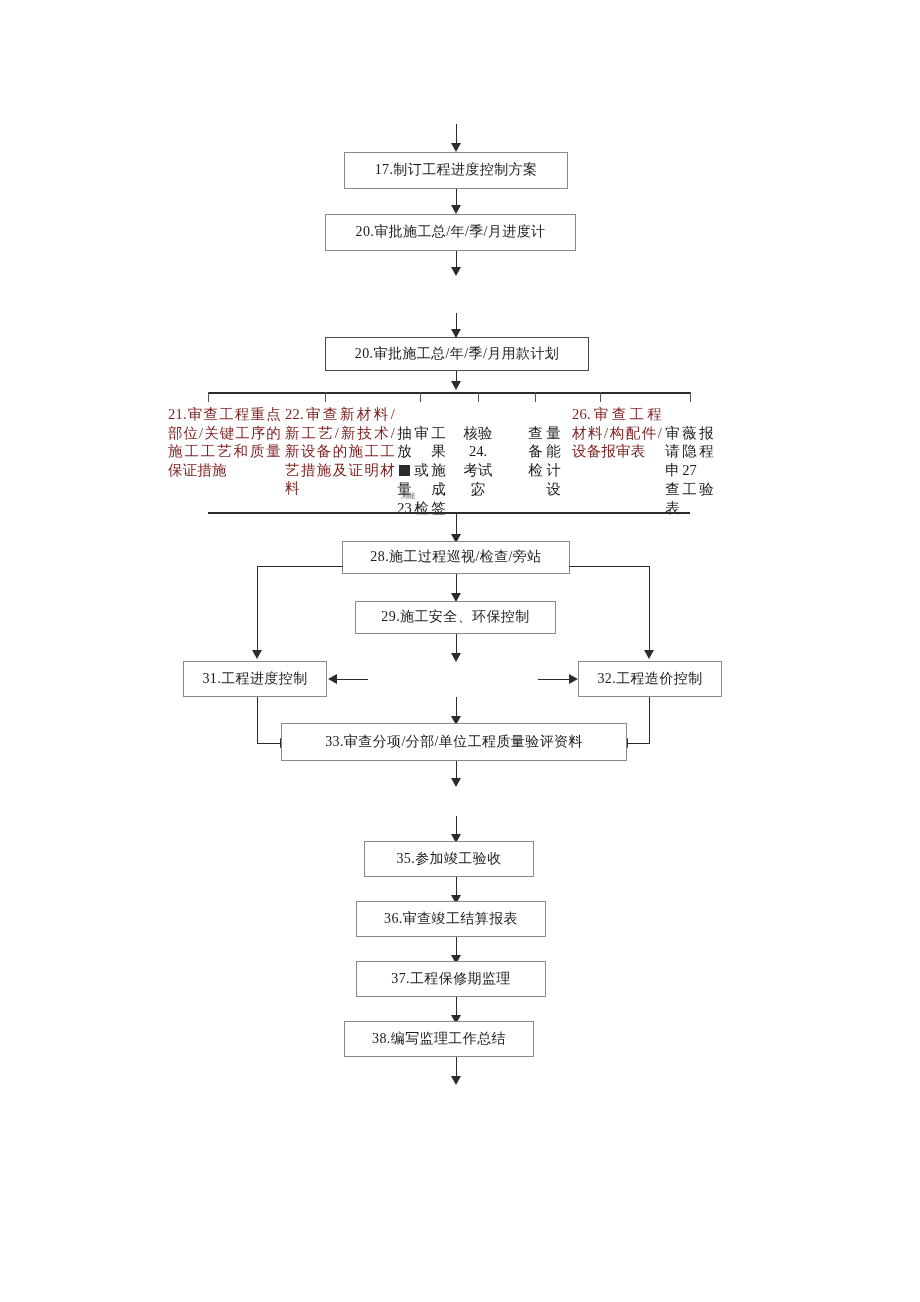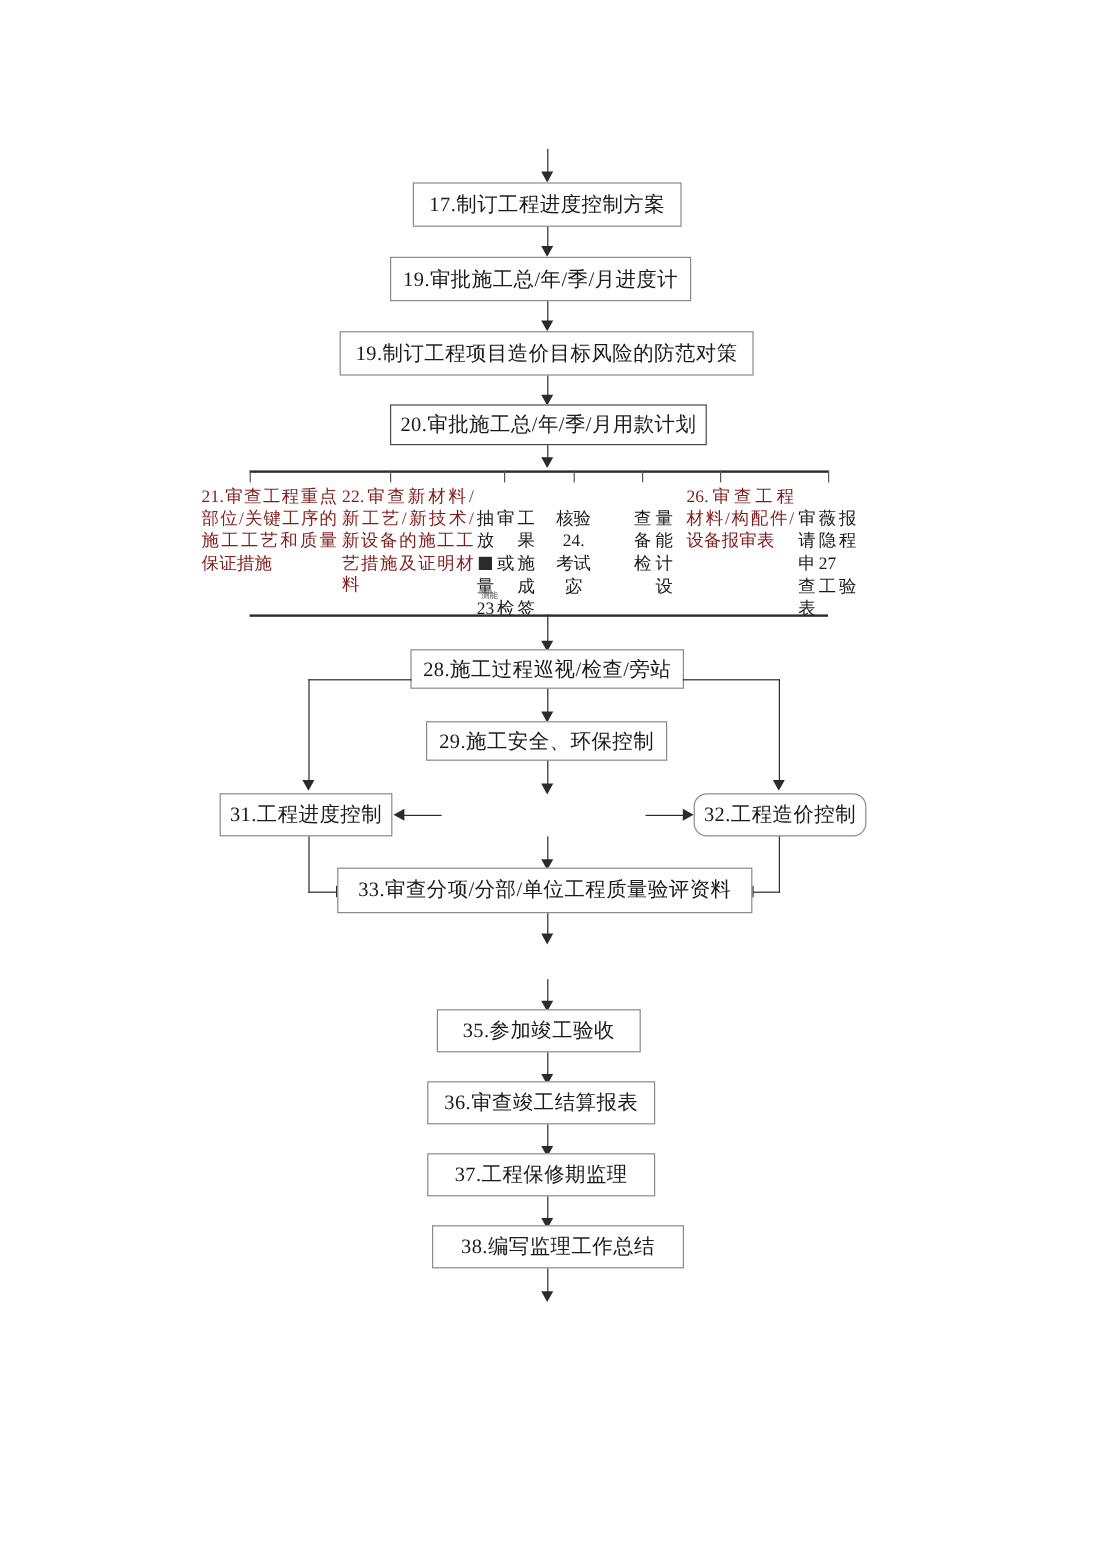--- a/index.html
+++ b/index.html
@@ -29,7 +29,7 @@
     align-items: center;
     justify-content: center;
     text-align: center;
-    font-size: 17px;
+    font-size: 14px;
     line-height: 1.15;
     letter-spacing: 0.4px;
     white-space: nowrap;

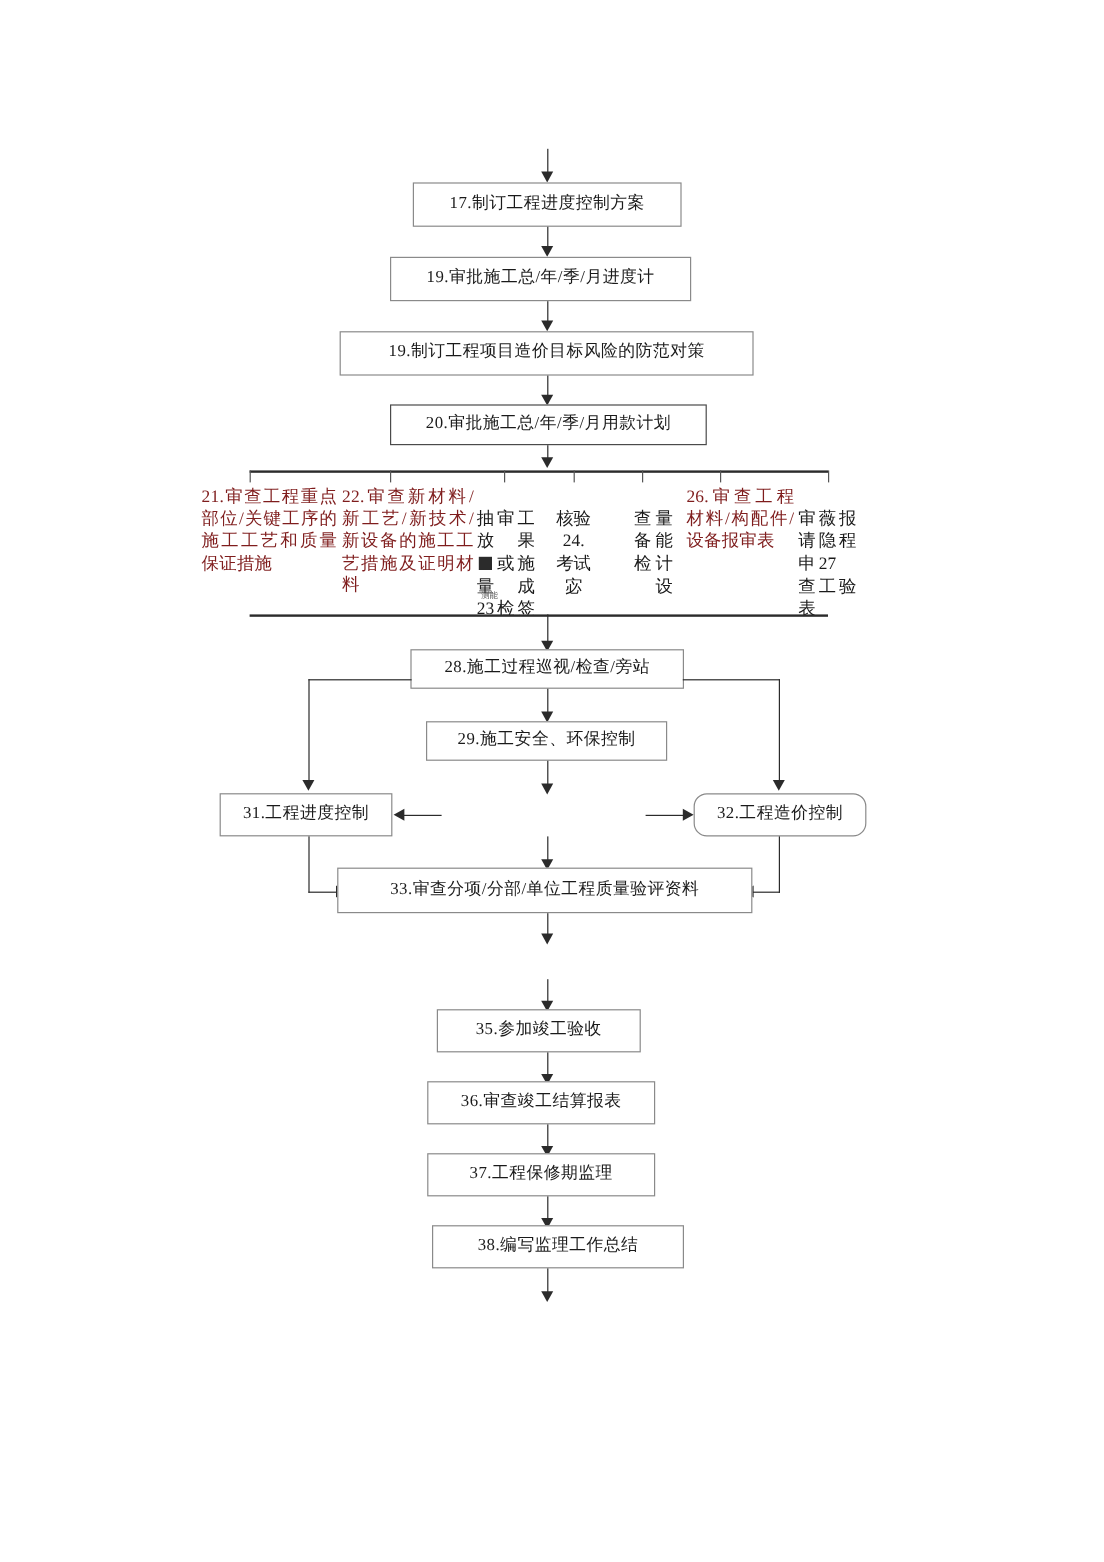--- a/index.html
+++ b/index.html
@@ -144,7 +144,7 @@
   <div class="arrow-down" style="left:450.5px; top:205px;"></div>
 
   <div class="node" style="left:325px; top:214px; width:251px; height:37px;">
-    <span>19.审批施工总/年/季/月进度计</span>
+    <span>20.审批施工总/年/季/月进度计</span>
   </div>
   <div class="vline" style="left:456px; top:251px; height:21px;"></div>
   <div class="arrow-down" style="left:450.5px; top:267px;"></div>

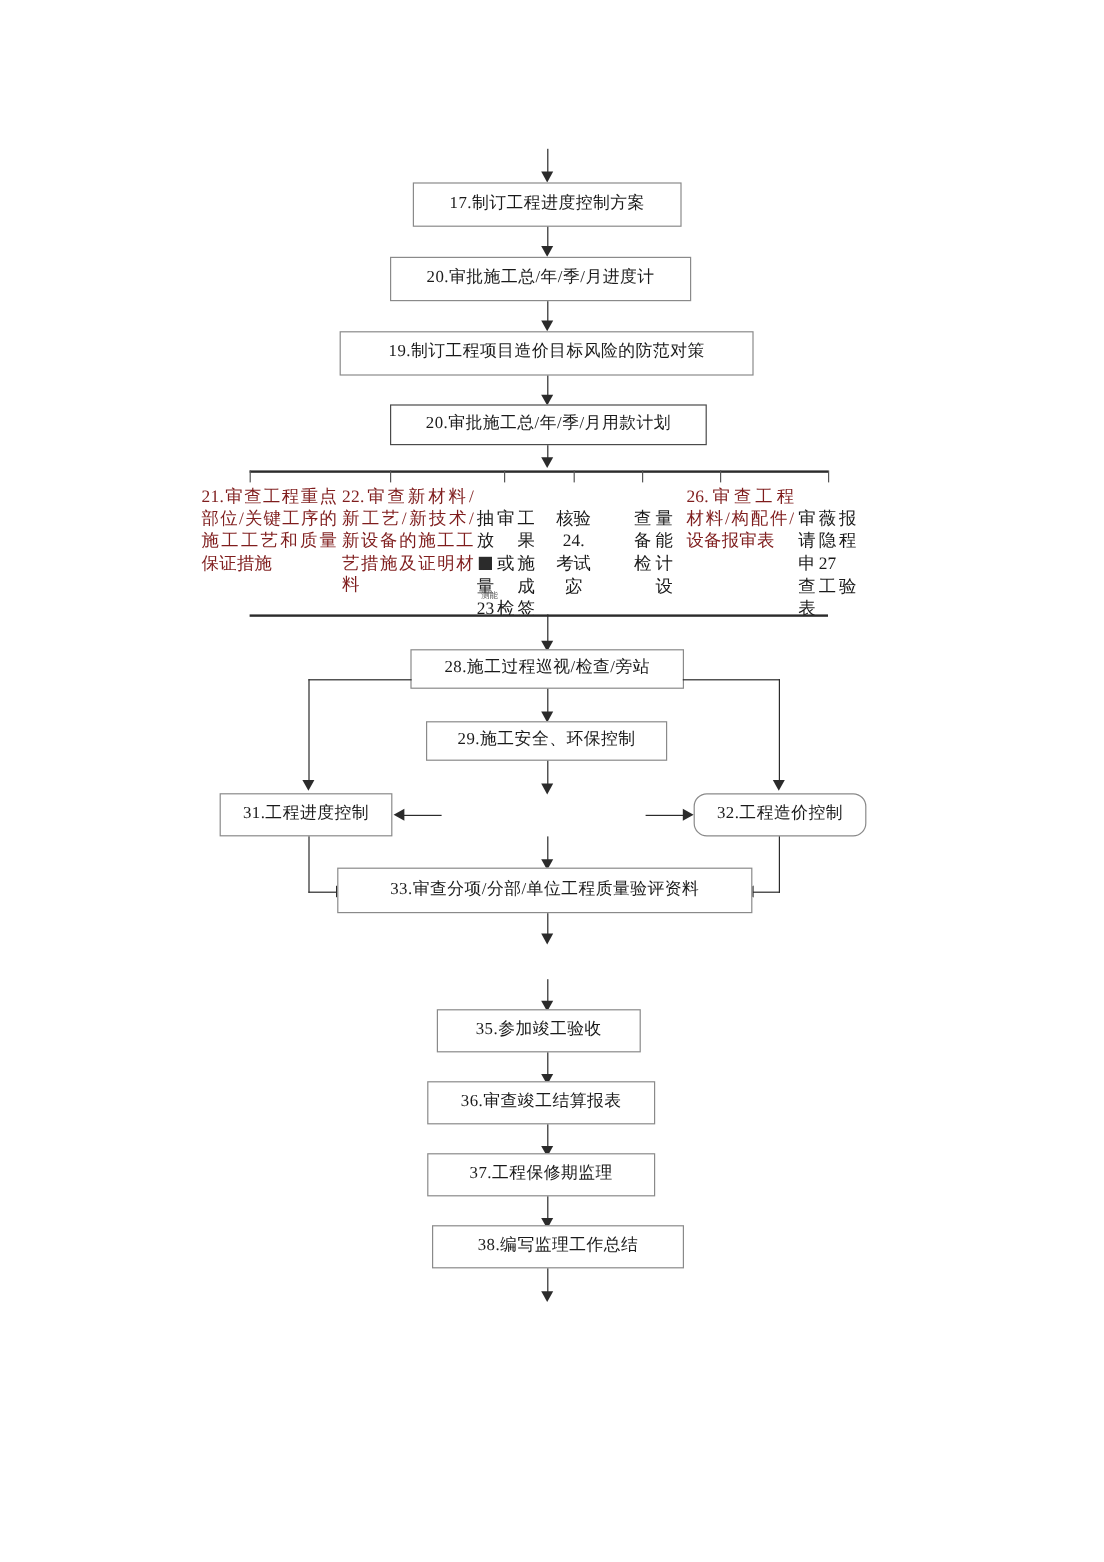--- a/index.html
+++ b/index.html
@@ -149,9 +149,6 @@
   <div class="vline" style="left:456px; top:251px; height:21px;"></div>
   <div class="arrow-down" style="left:450.5px; top:267px;"></div>
 
-  <div class="node" style="left:283px; top:276px; width:345px; height:37px;">
-    <span>19.制订工程项目造价目标风险的防范对策</span>
-  </div>
   <div class="vline" style="left:456px; top:313px; height:21px;"></div>
   <div class="arrow-down" style="left:450.5px; top:329px;"></div>
 

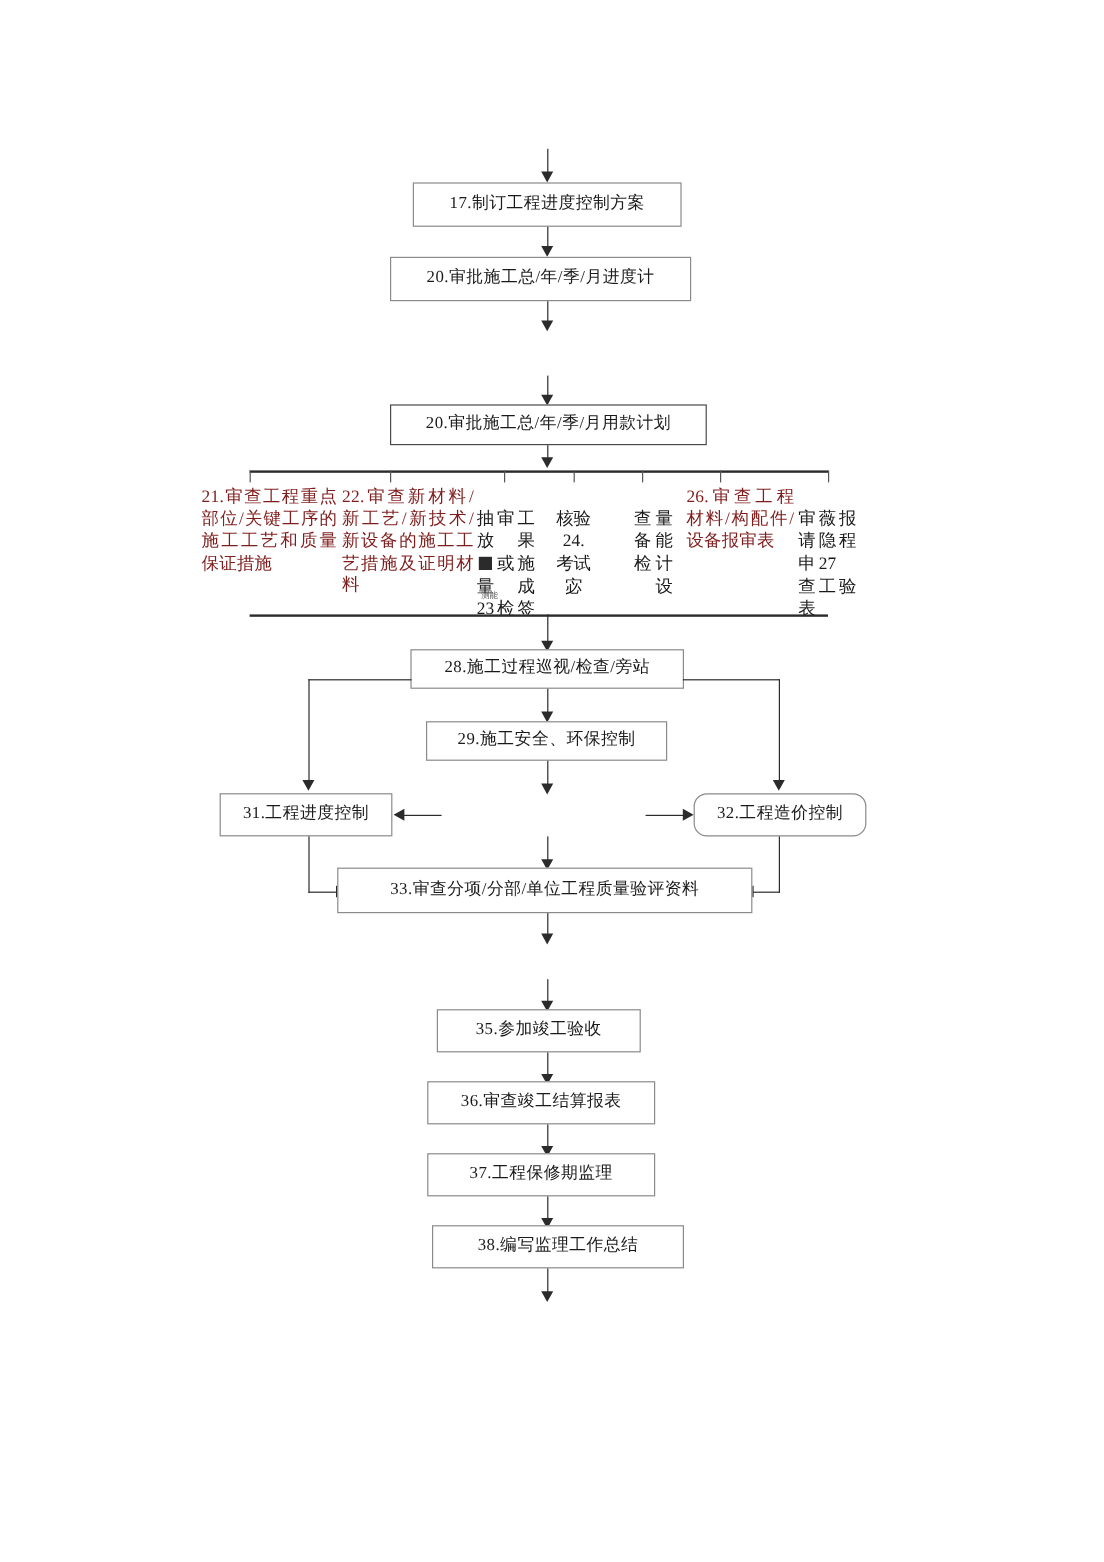--- a/index.html
+++ b/index.html
@@ -272,7 +272,7 @@
   <div class="node" style="left:183px; top:661px; width:144px; height:36px;">
     <span>31.工程进度控制</span>
   </div>
-  <div class="node" style="left:578px; top:661px; width:144px; height:36px;border-radius:11px;">
+  <div class="node" style="left:578px; top:661px; width:144px; height:36px;">
     <span>32.工程造价控制</span>
   </div>
 

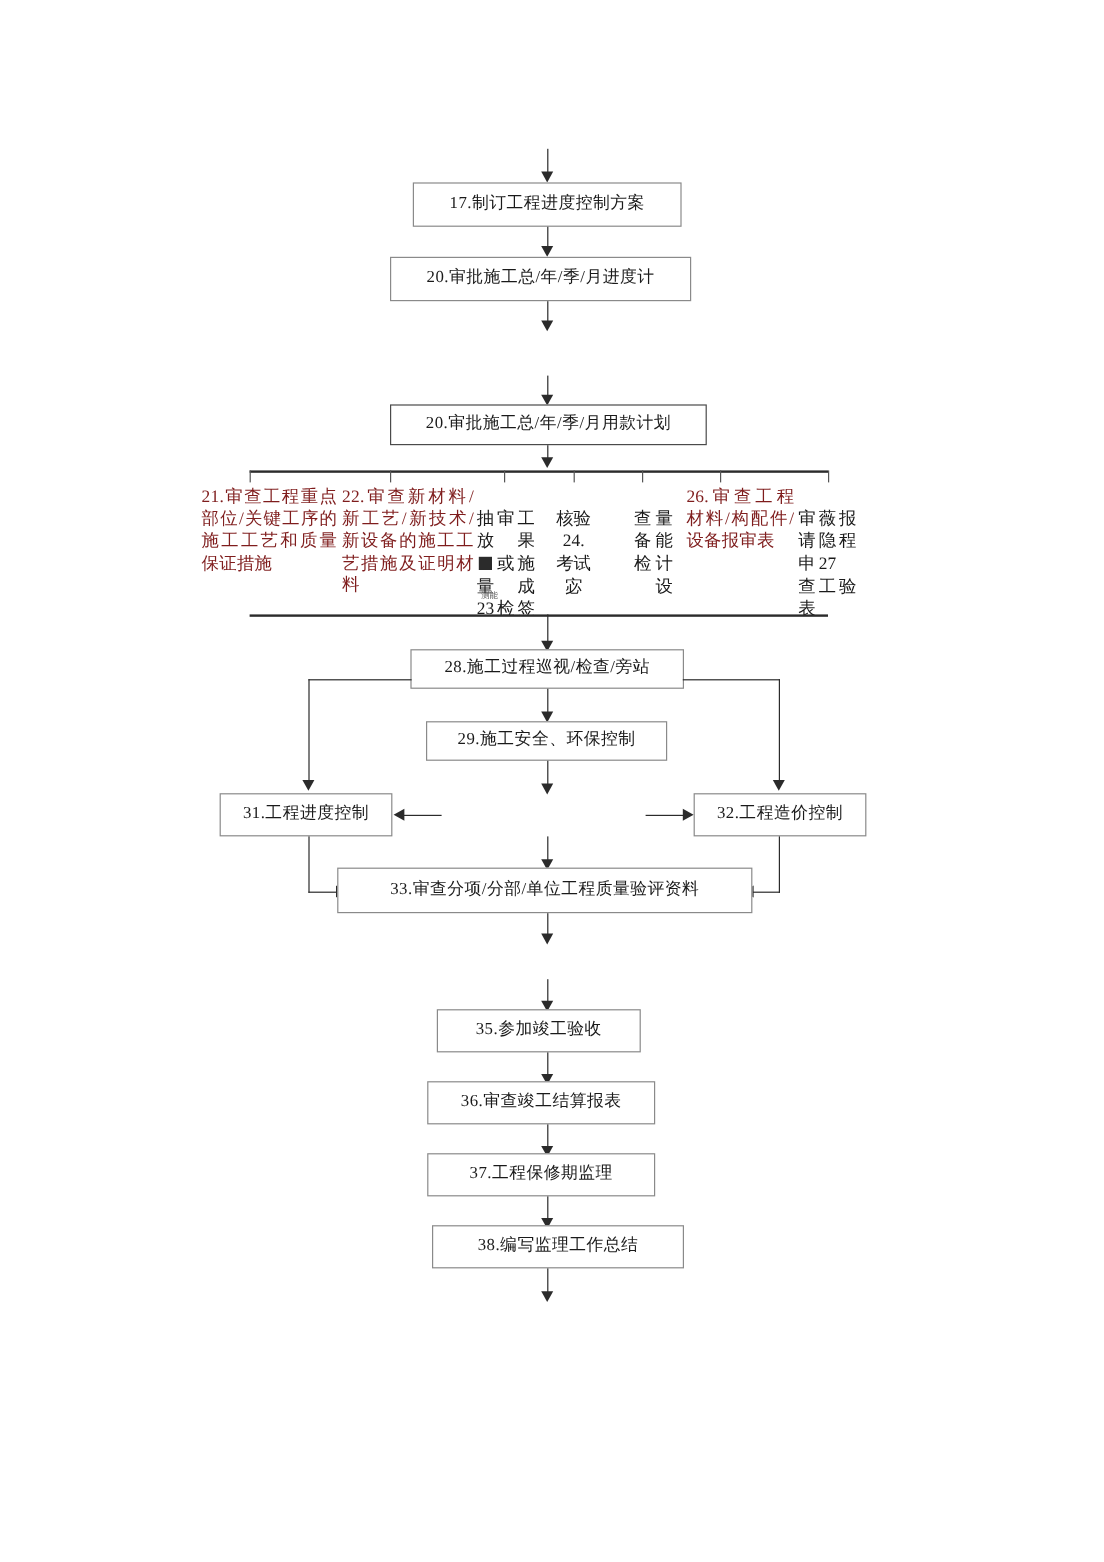--- a/index.html
+++ b/index.html
@@ -320,7 +320,7 @@
   <div class="vline" style="left:456px; top:997px; height:23px;"></div>
   <div class="arrow-down" style="left:450.5px; top:1015px;"></div>
 
-  <div class="node" style="left:360px; top:1021px; width:210px; height:36px;text-align:center;">
+  <div class="node" style="left:344px; top:1021px; width:190px; height:36px;text-align:center;">
     <span>38.编写监理工作总结</span>
   </div>
   <div class="vline" style="left:456px; top:1057px; height:24px;"></div>

